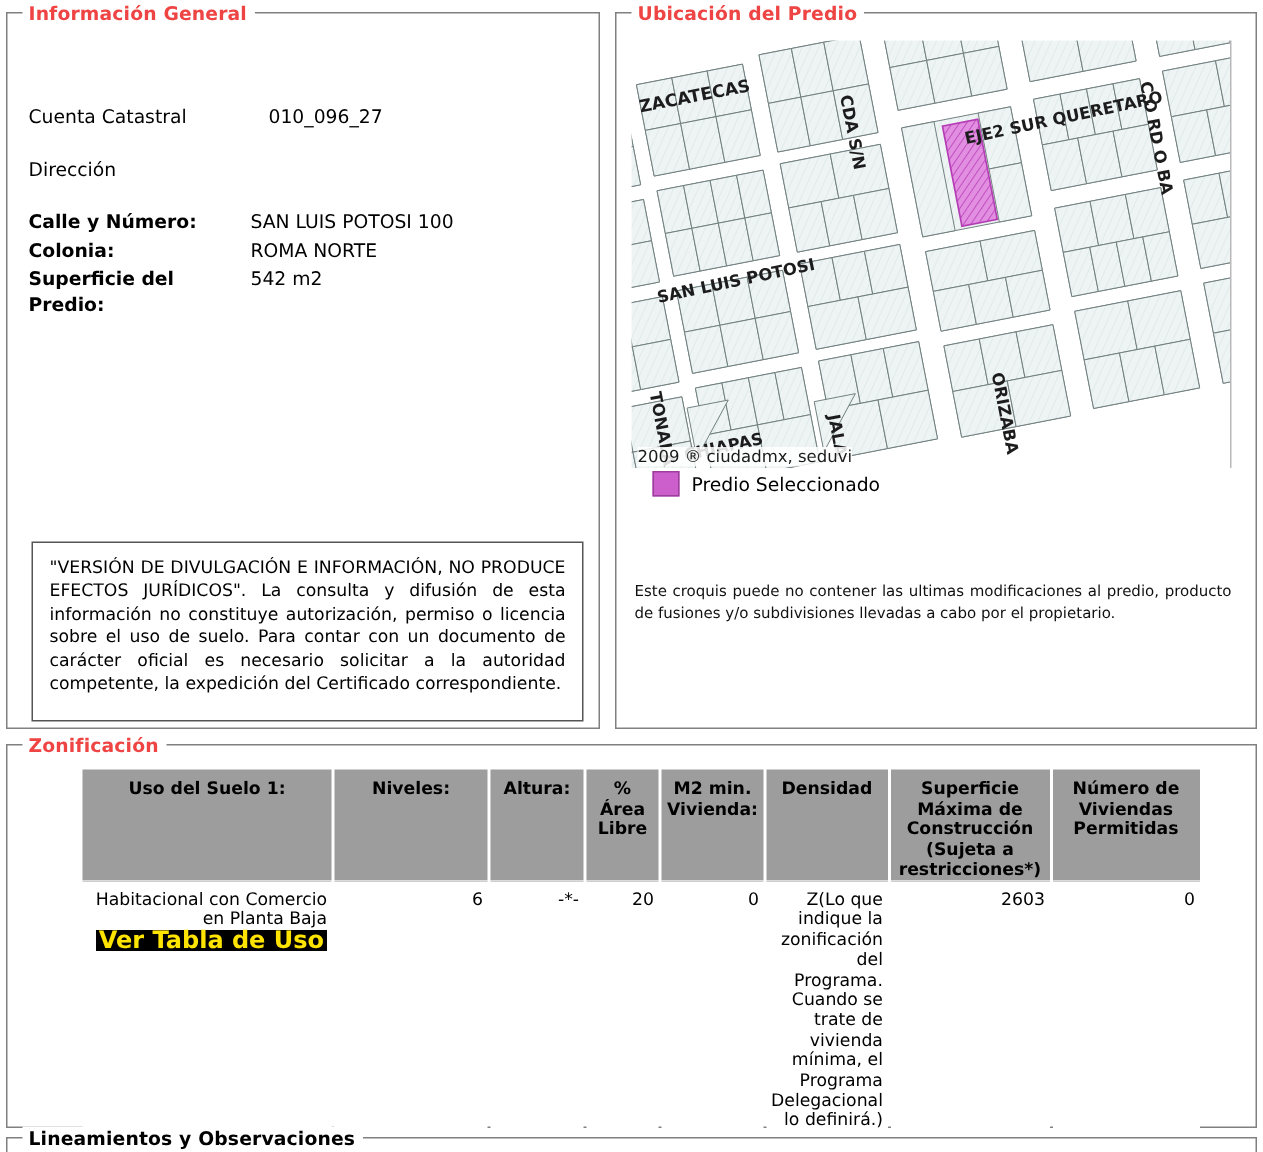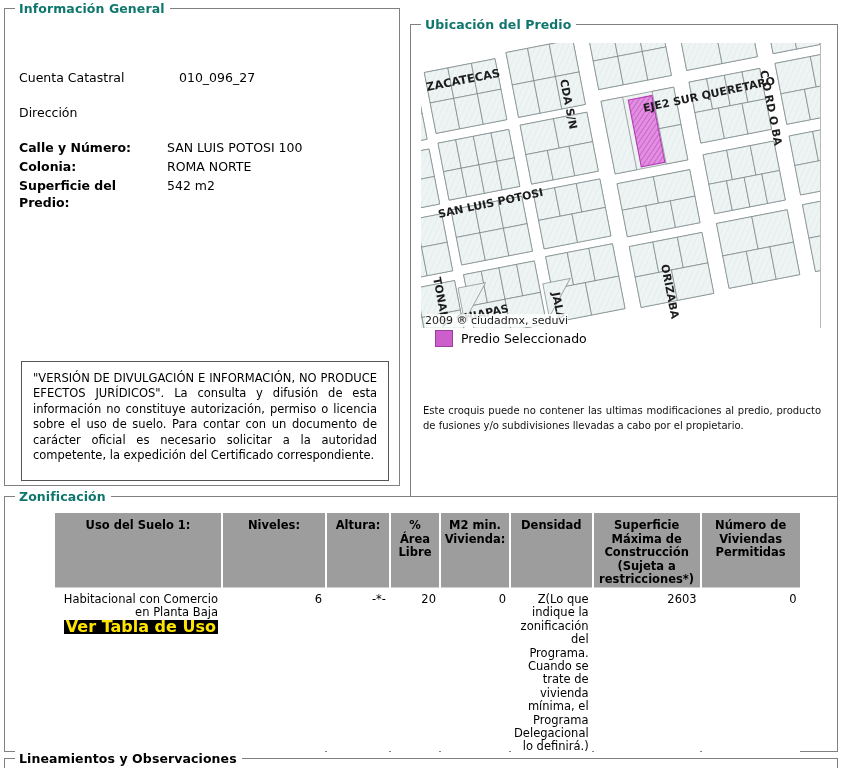--- a/index.html
+++ b/index.html
@@ -32,7 +32,7 @@
     padding: 0 5px 0 4px;
     font-weight: bold;
     font-size: 12.5px;
-    color: #0f766e;
+    color: #ef4444;
     white-space: nowrap;
     letter-spacing: 0.1px;
   }

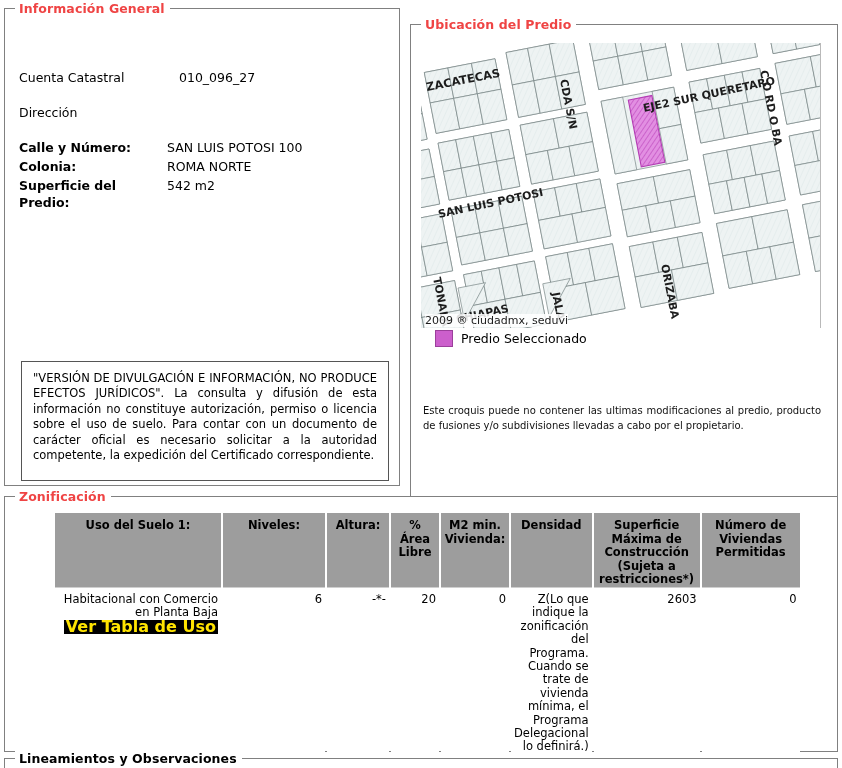--- a/index.html
+++ b/index.html
@@ -38,7 +38,7 @@
   }
 
   #panel-general { left: 4px;   top: 8px;  width: 396px; height: 478px; }
-  #panel-map     { left: 410px; top: 8px;  width: 428px; height: 478px; margin-top: 16px; }
+  #panel-map     { left: 410px; top: 8px;  width: 428px; height: 478px; }
   #panel-zon     { left: 4px;   top: 496px; width: 834px; height: 256px; }
   #panel-bottom  { left: 4px;   top: 758px; width: 834px; height: 40px; }
 

